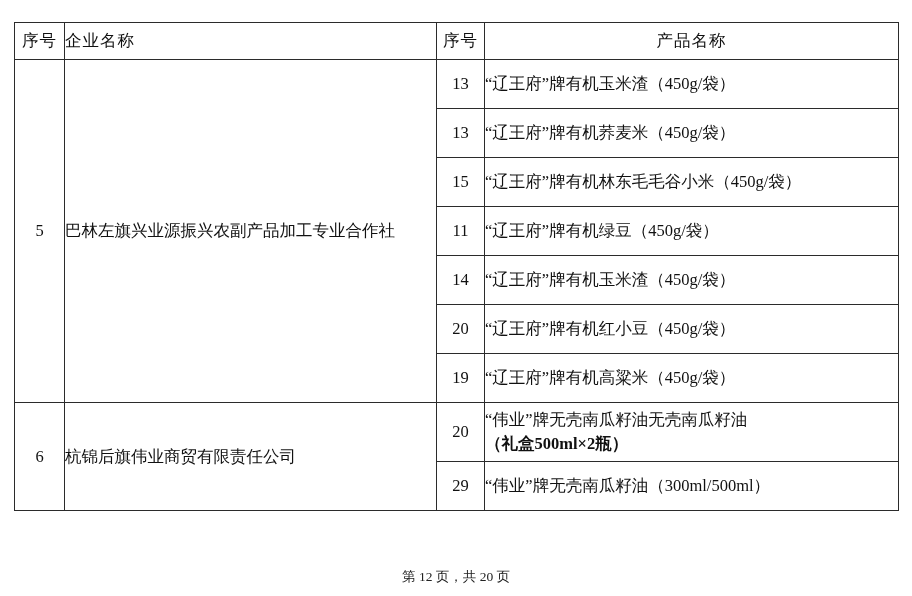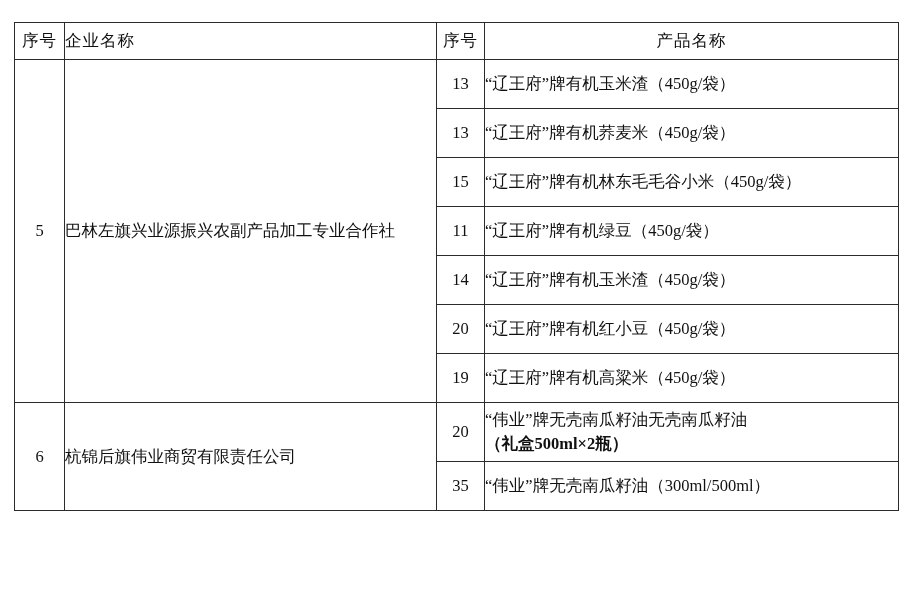--- a/index.html
+++ b/index.html
@@ -151,7 +151,7 @@
         </td>
       </tr>
       <tr class="row-std">
-        <td class="cell-seq">35</td>
+        <td class="cell-seq">29</td>
         <td class="cell-prod">“伟业”牌无壳南瓜籽油（300ml/500ml）</td>
       </tr>
     </tbody>

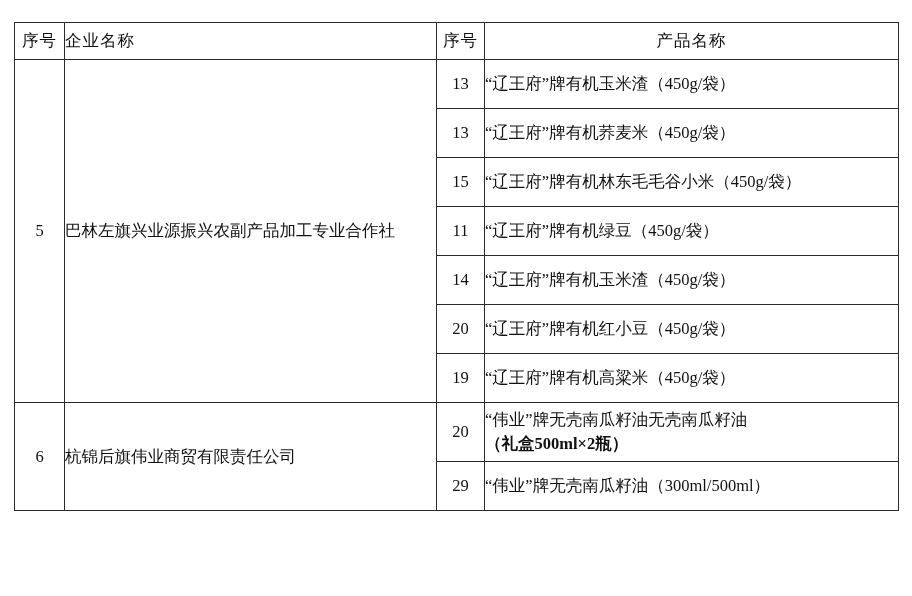--- a/index.html
+++ b/index.html
@@ -157,6 +157,7 @@
     </tbody>
   </table>
 
+  <div class="footer">第 12 页，共 20 页</div>
 
 </div>
 

